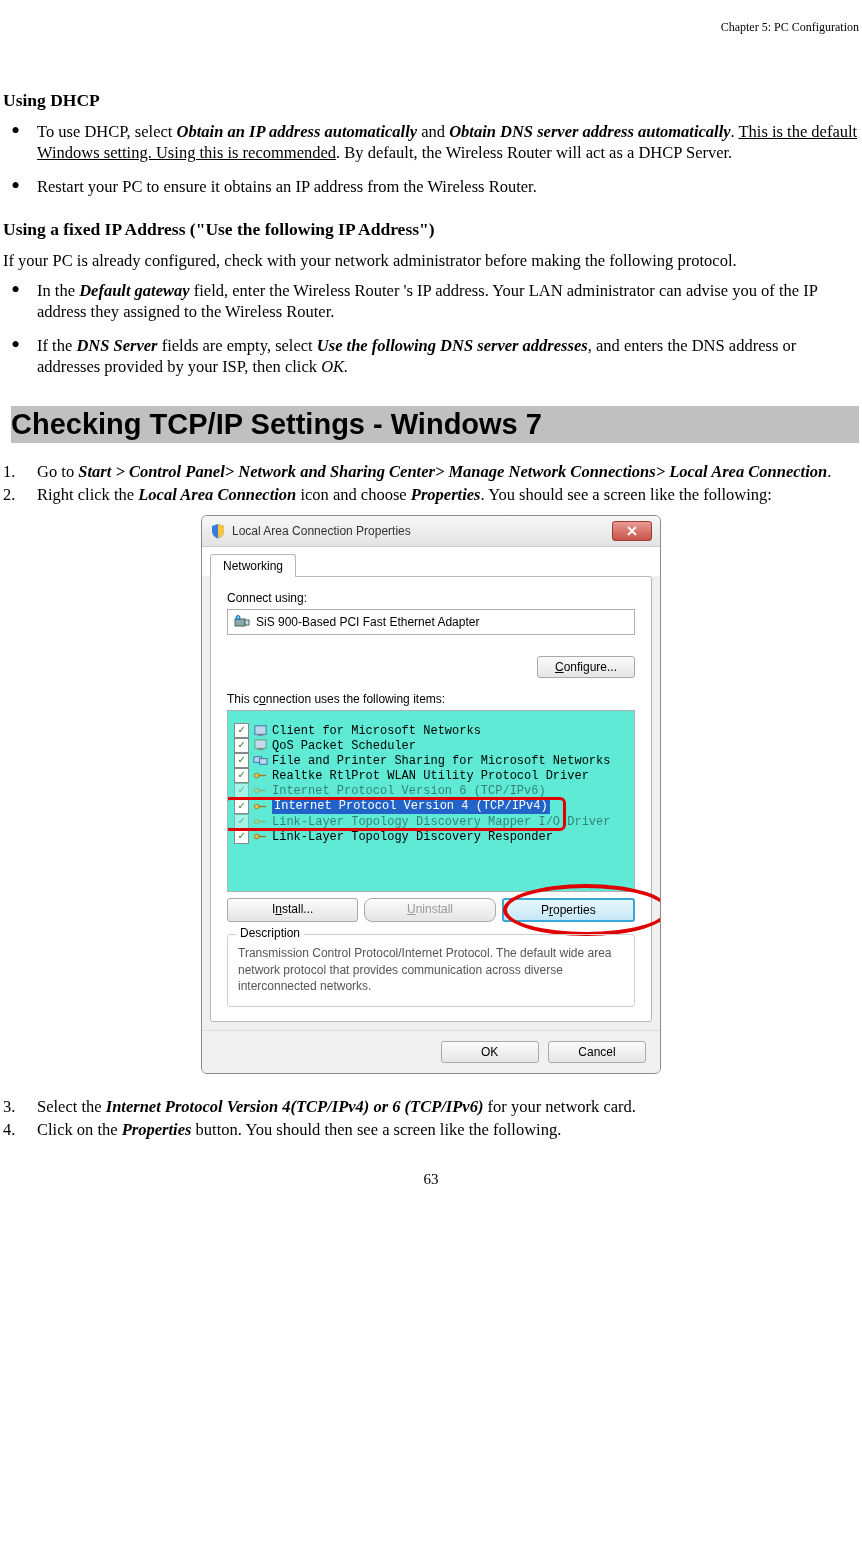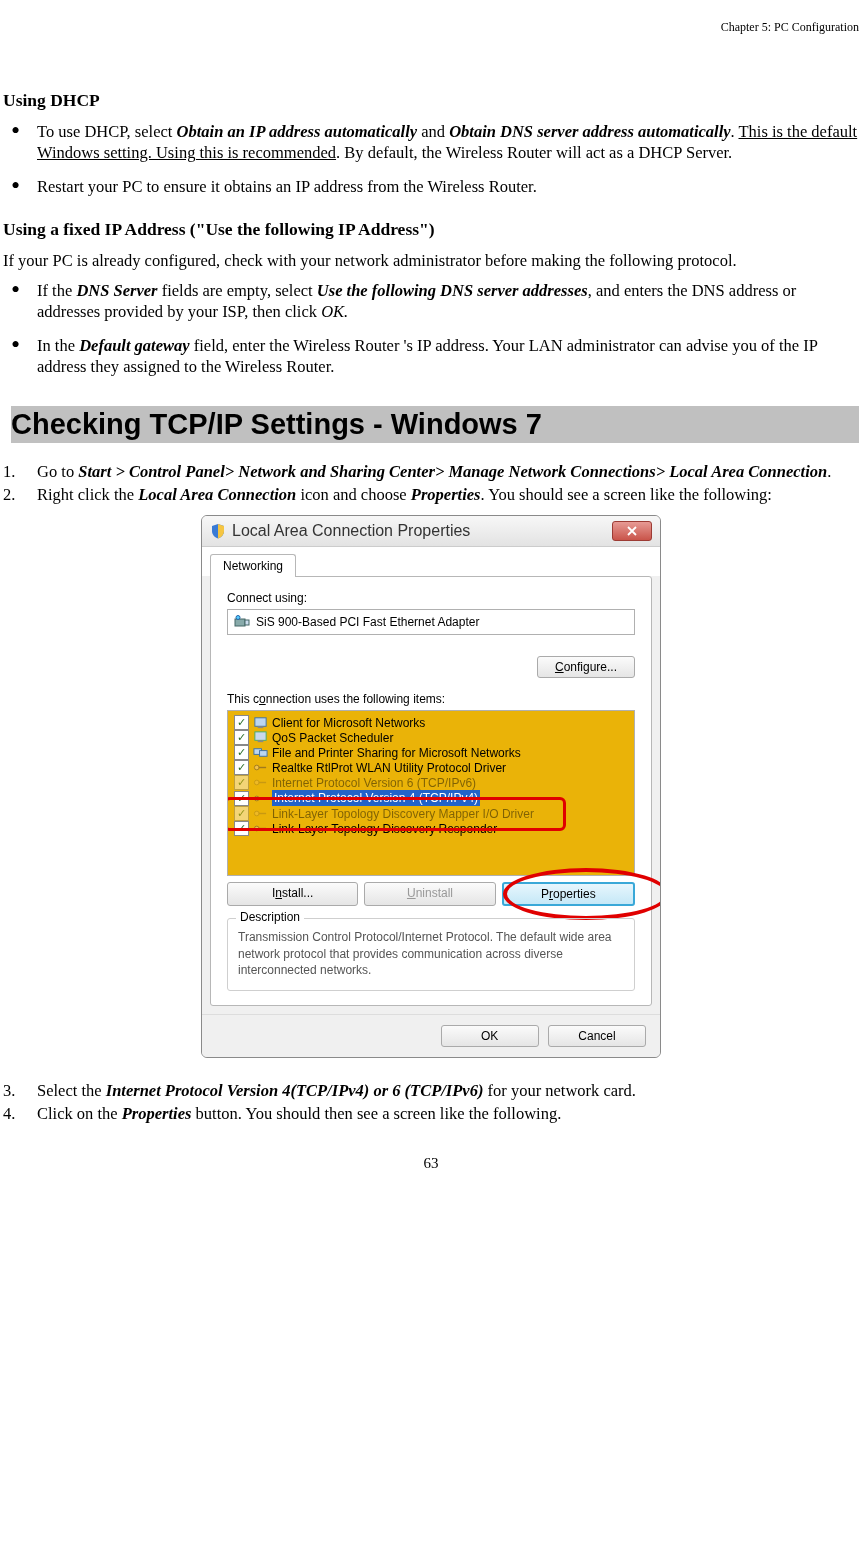--- a/index.html
+++ b/index.html
@@ -164,10 +164,10 @@
 <div class="intro">If your PC is already configured, check with your network administrator before making the following protocol.</div>
 <ul class="bullets">
   <li>
+    <span>In the </span><span class="bi">Default gateway</span><span> field, enter the Wireless Router 's IP address. Your LAN administrator can advise you of the IP address they assigned to the Wireless Router.</span>
+  </li>
+  <li>
     <span>If the </span><span class="bi">DNS Server</span><span> fields are empty, select </span><span class="bi">Use the following DNS server addresses</span><span>, and enters the DNS address or addresses provided by your ISP, then click </span><span class="i">OK.</span>
-  </li>
-  <li>
-    <span>In the </span><span class="bi">Default gateway</span><span> field, enter the Wireless Router 's IP address. Your LAN administrator can advise you of the IP address they assigned to the Wireless Router.</span>
   </li>
 </ul>
 

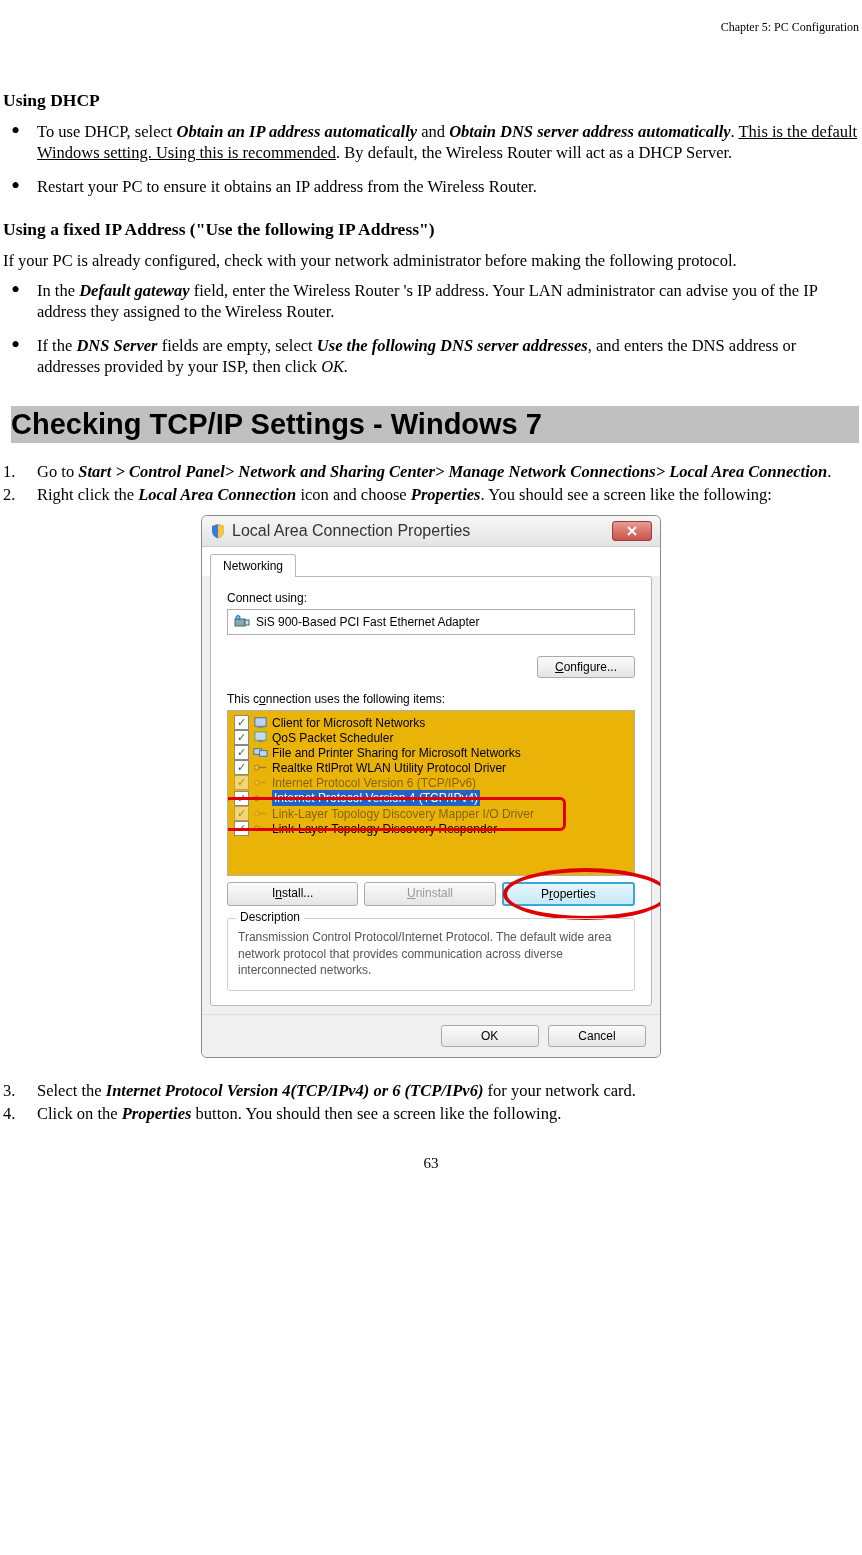--- a/index.html
+++ b/index.html
@@ -52,7 +52,7 @@
     border-bottom: 1px solid #ccc;
   }
   .titlebar .shield { width: 16px; height: 16px; margin-right: 6px; }
-  .titlebar-text { flex: 1; font-size: 16px; color: #333; }
+  .titlebar-text { flex: 1; font-size: 12px; color: #333; }
   .close-btn {
     width: 38px; height: 18px;
     background: linear-gradient(#e79a94, #c9544a);

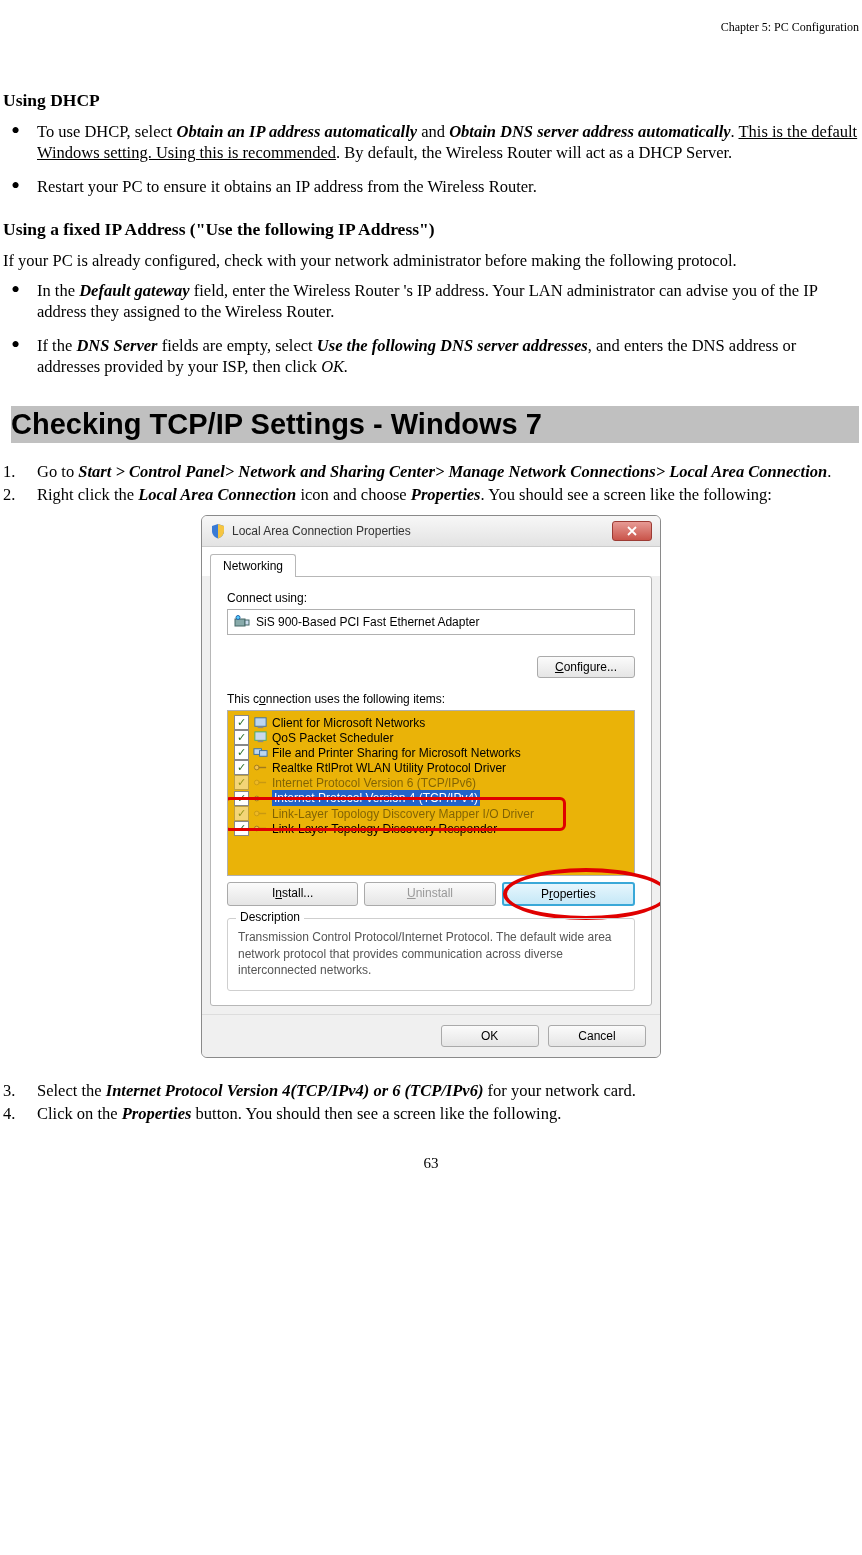--- a/index.html
+++ b/index.html
@@ -100,10 +100,11 @@
   .win-btn.disabled { color: #999; }
   .list-box {
     border: 1px solid #b0b0b0;
-    background: #eab308;
+    background: #5eead4;
     margin-bottom: 6px;
     position: relative;
-    padding: 4px 0;
+    padding: 12px 0;
+    font-family: Liberation Mono, monospace;
   }
   .list-item {
     display: flex;

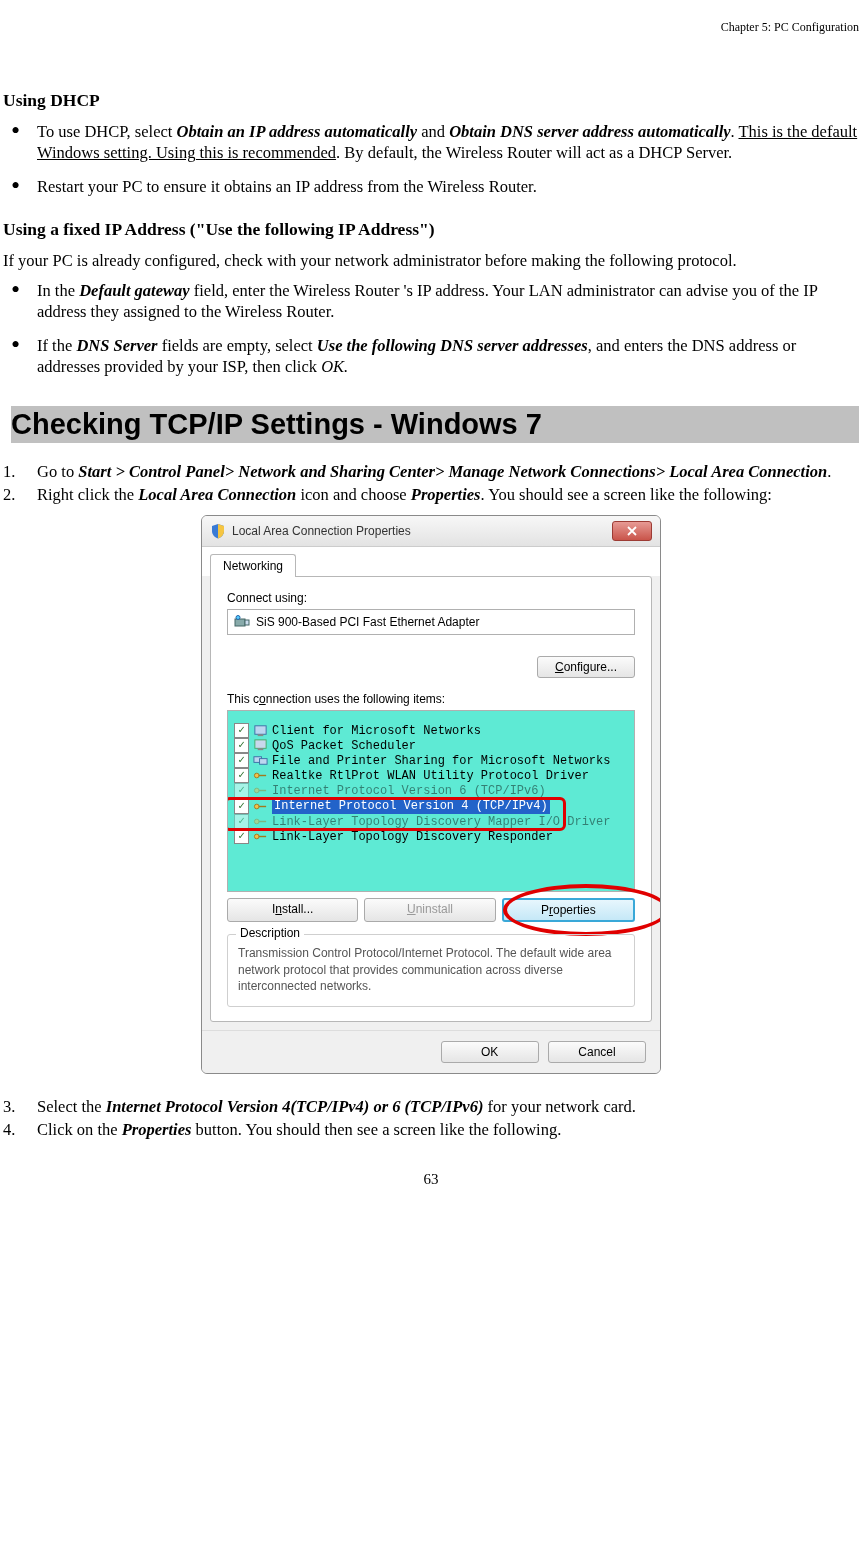--- a/index.html
+++ b/index.html
@@ -97,7 +97,7 @@
     min-width: 68px;
     text-align: center;
   }
-  .win-btn.disabled { color: #999; }
+  .win-btn.disabled { color: #999; border-radius: 8px; }
   .list-box {
     border: 1px solid #b0b0b0;
     background: #5eead4;

